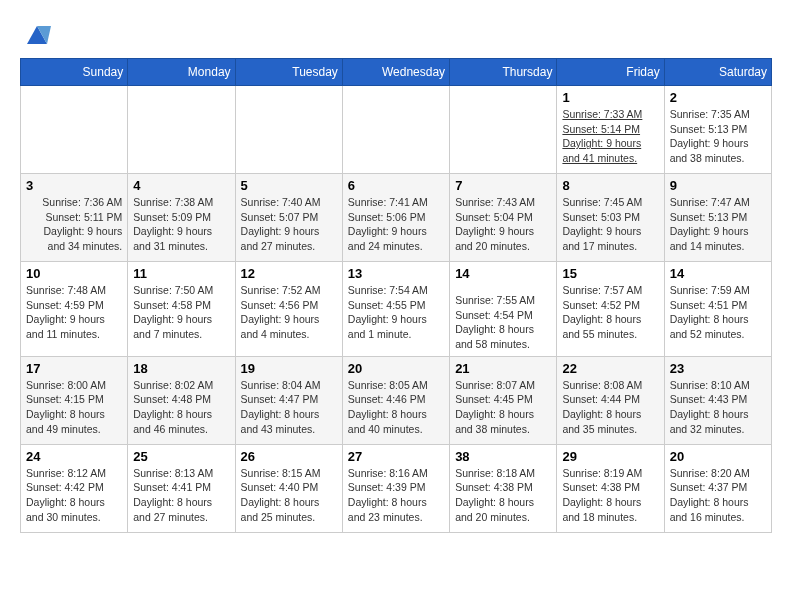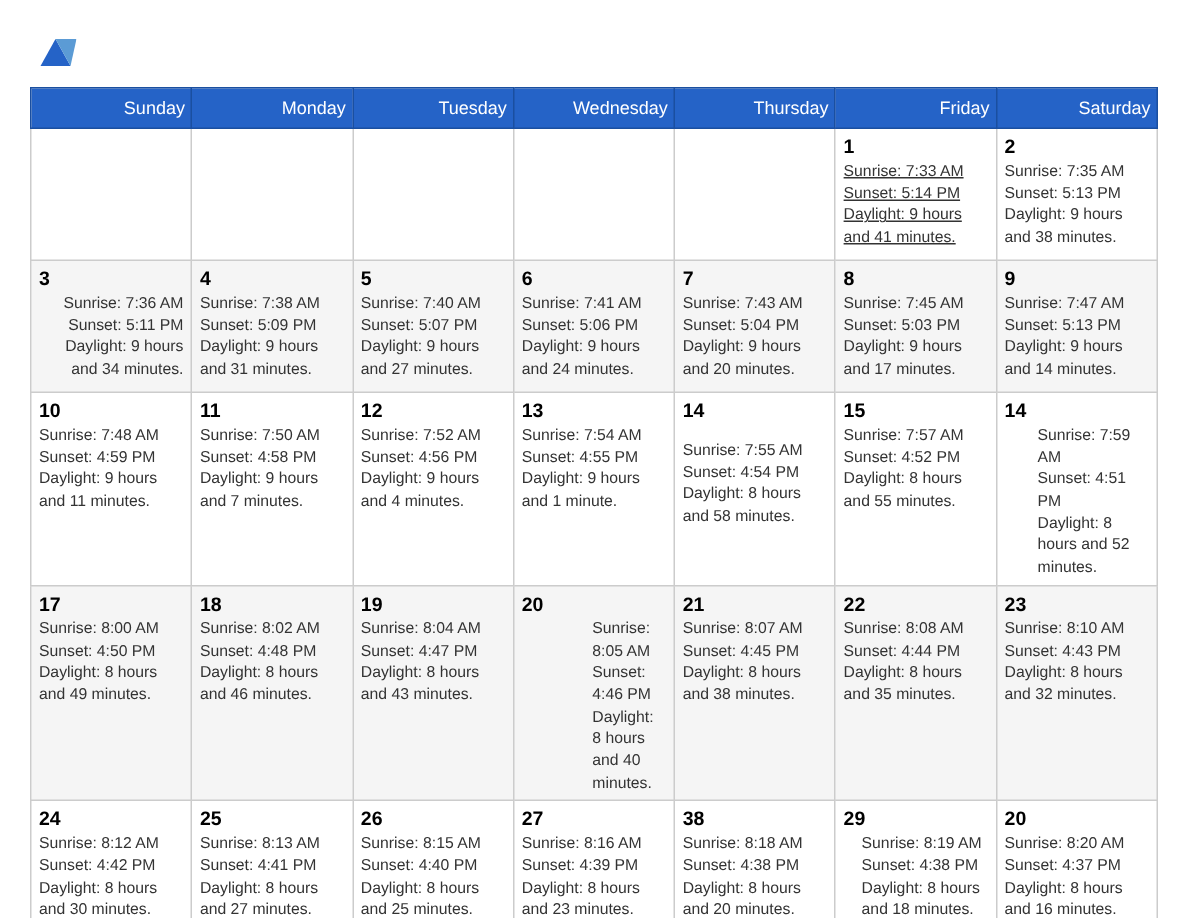--- a/index.html
+++ b/index.html
@@ -223,7 +223,7 @@
         </td>
         <td>
           <div class="day-number">14</div>
-          <div class="day-info" style="white-space: pre-line; margin-left: 22px;">Sunrise: 7:59 AM
+          <div class="day-info" style="white-space: pre-line;">Sunrise: 7:59 AM
 Sunset: 4:51 PM
 Daylight: 8 hours and 52 minutes.</div>
         </td>

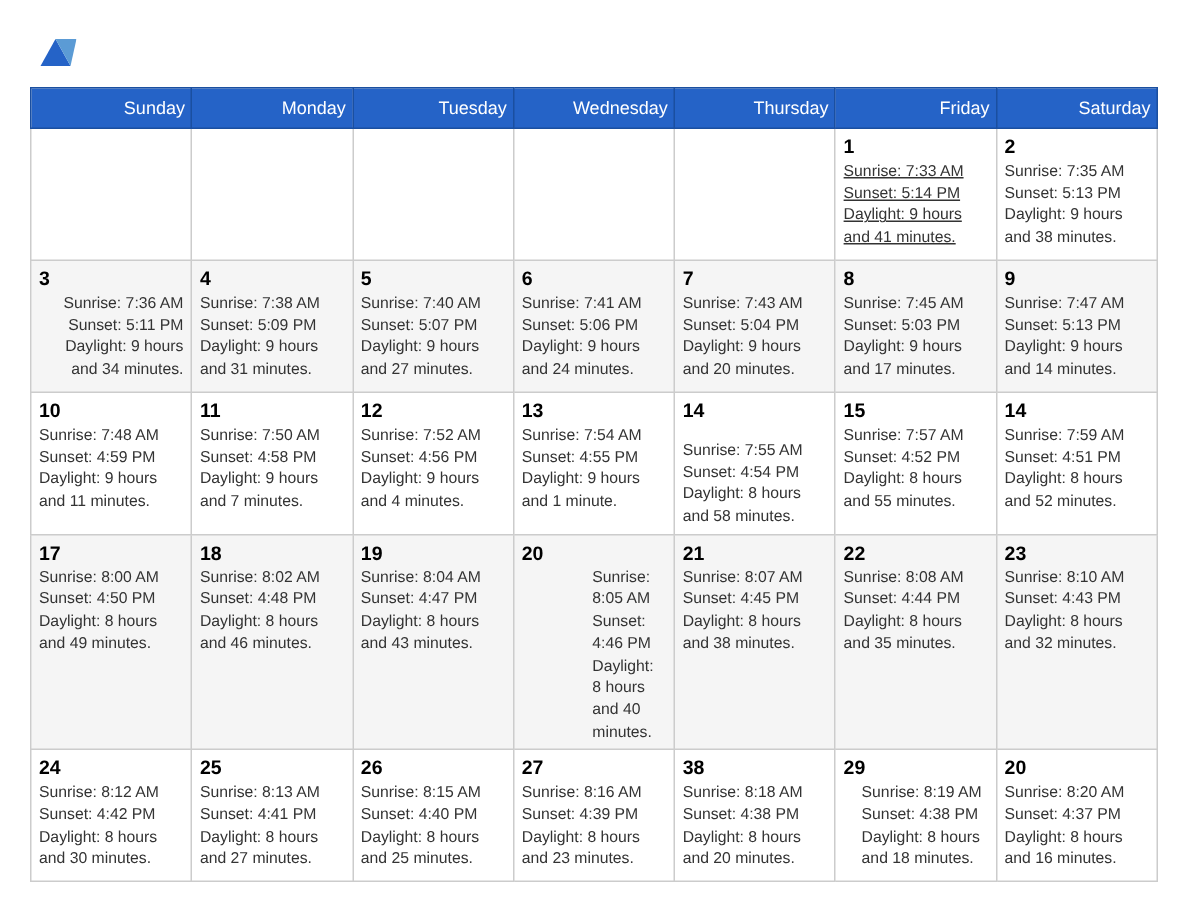--- a/index.html
+++ b/index.html
@@ -232,7 +232,7 @@
         <td>
           <div class="day-number">17</div>
           <div class="day-info" style="white-space: pre-line;">Sunrise: 8:00 AM
-Sunset: 4:50 PM
+Sunset: 4:15 PM
 Daylight: 8 hours and 49 minutes.</div>
         </td>
         <td>

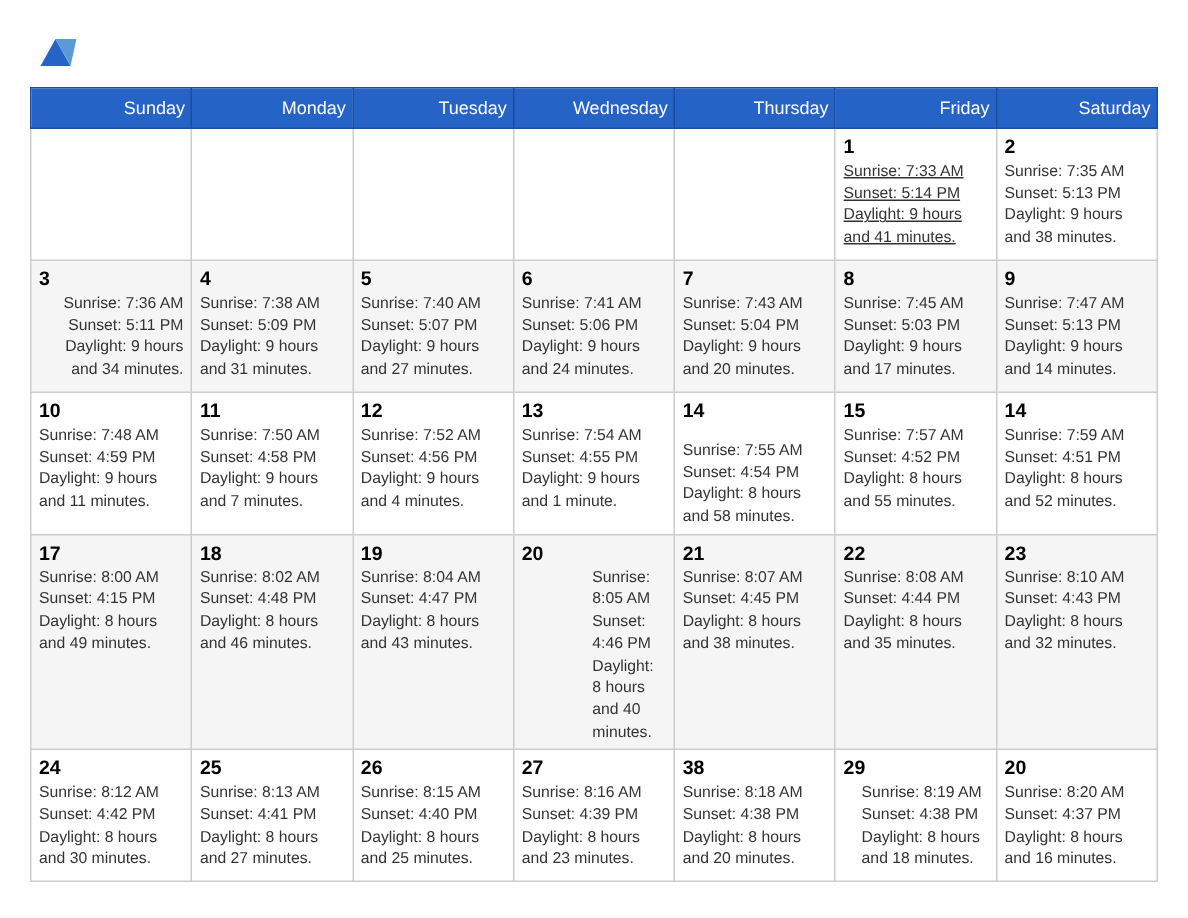--- a/index.html
+++ b/index.html
@@ -249,7 +249,7 @@
         </td>
         <td>
           <div class="day-number">20</div>
-          <div class="day-info" style="white-space: pre-line; margin-left: 47px;">Sunrise: 8:05 AM
+          <div class="day-info" style="white-space: pre-line;">Sunrise: 8:05 AM
 Sunset: 4:46 PM
 Daylight: 8 hours and 40 minutes.</div>
         </td>

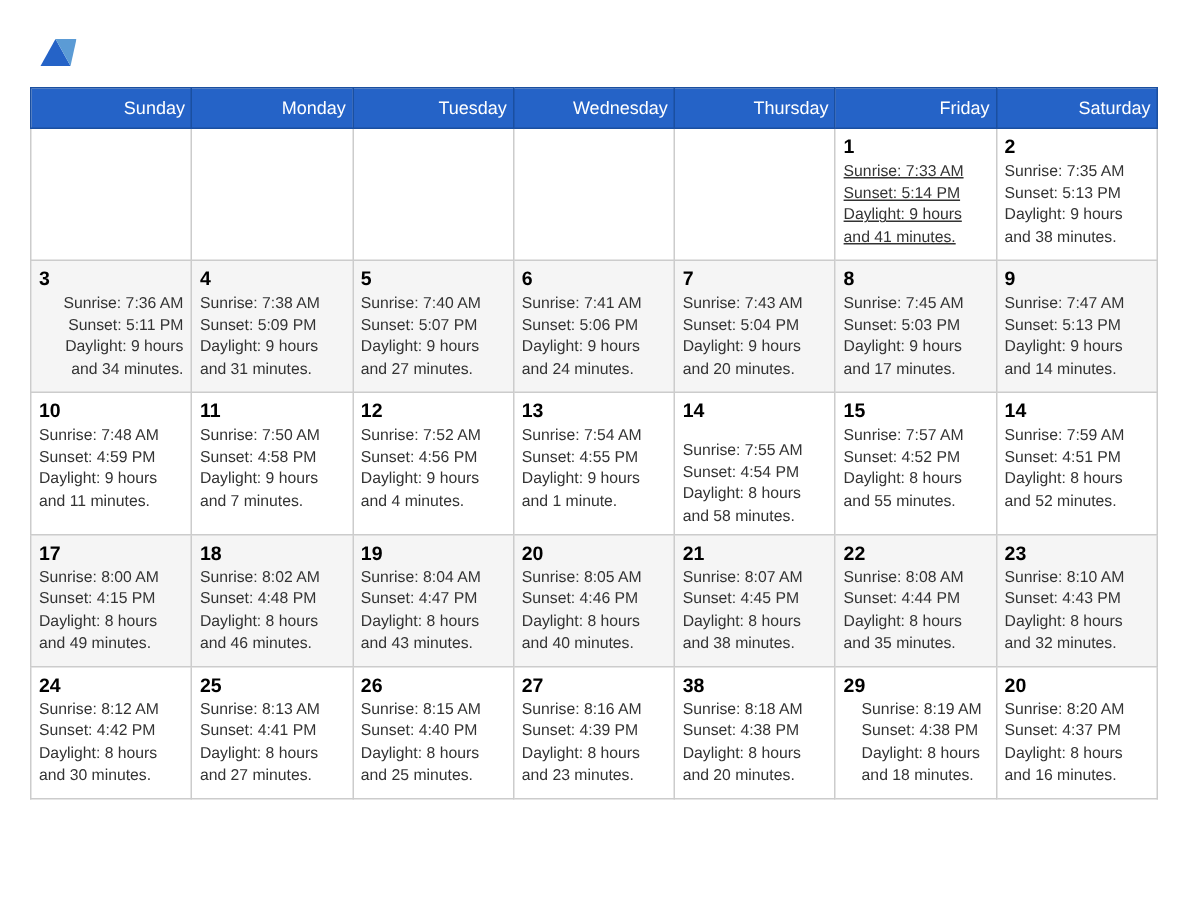--- a/index.html
+++ b/index.html
@@ -305,7 +305,7 @@
         </td>
         <td>
           <div class="day-number">29</div>
-          <div class="day-info" style="white-space: pre-line; margin-left: 12px;">Sunrise: 8:19 AM
+          <div class="day-info" style="white-space: pre-line;">Sunrise: 8:19 AM
 Sunset: 4:38 PM
 Daylight: 8 hours and 18 minutes.</div>
         </td>

